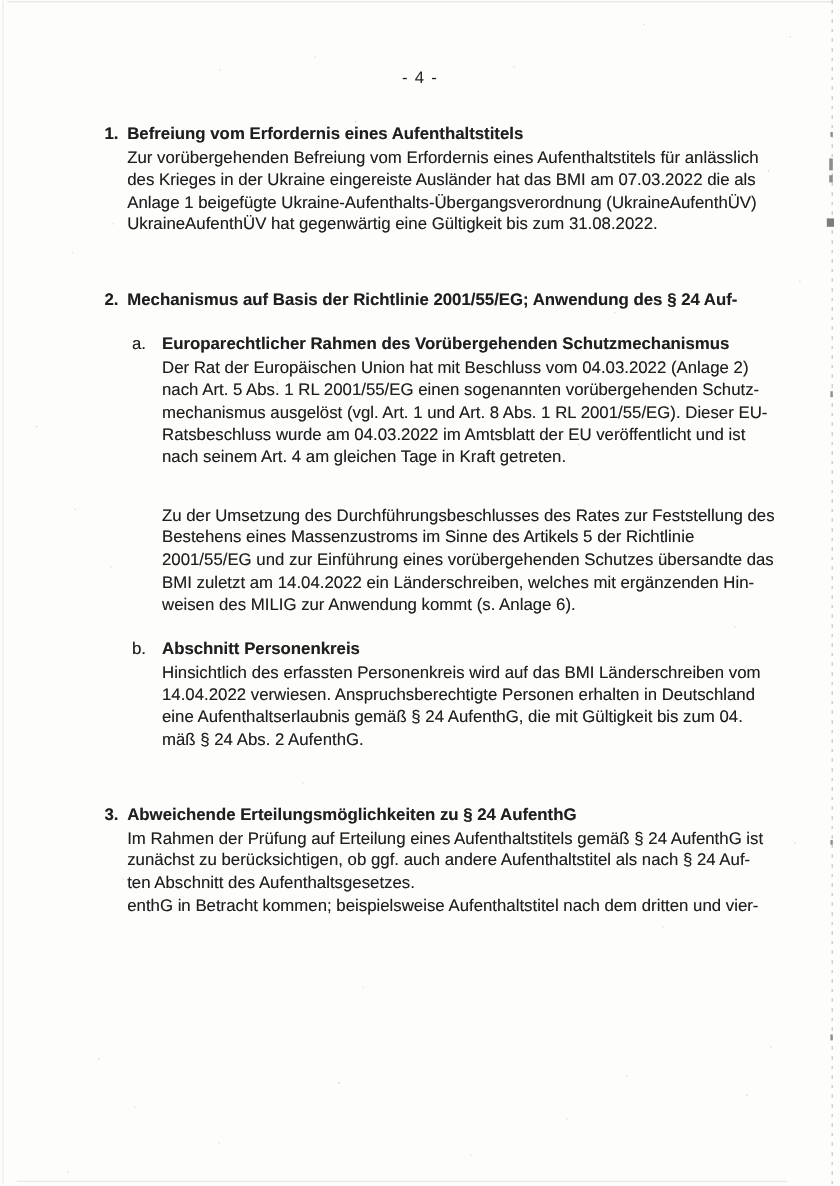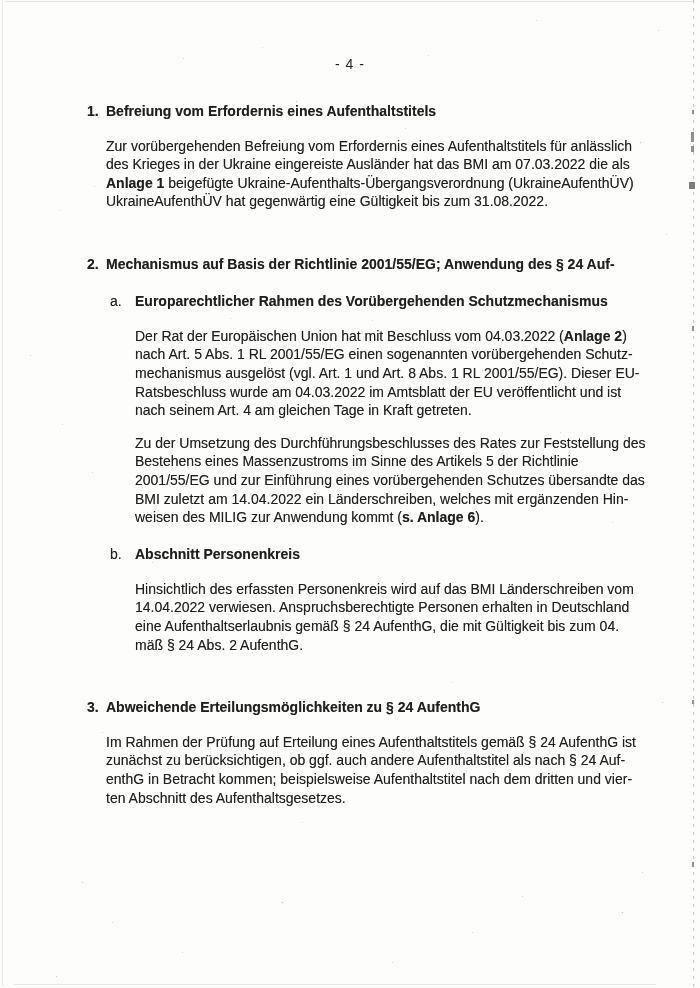--- a/index.html
+++ b/index.html
@@ -66,7 +66,7 @@
   .marker { width: 19px; flex: none; font-weight: 700; }
   .sec-body { flex: 1; min-width: 0; }
   .para { margin-top: 14px; }
-  .title-line + .para { margin-top: 16px; }
+  .title-line + .para { margin-top: 1px; }
   .subsection { display: flex; margin-left: 4px; margin-top: 18.6px; }
   .sub-marker { width: 25px; flex: none; font-weight: 400; }
   .sub-body { flex: 1; min-width: 0; }

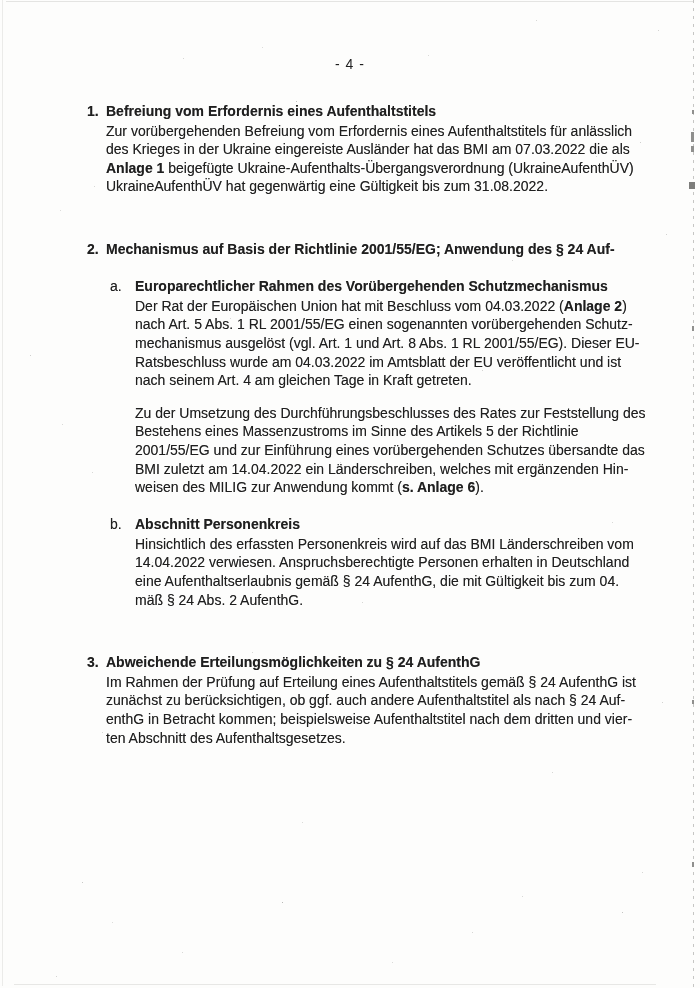--- a/index.html
+++ b/index.html
@@ -60,7 +60,7 @@
     text-shadow: 0 0 0.5px rgba(31,31,31,0.5);
   }
   .title-line { font-weight: 700; }
-  .b { font-weight: 700; }
+  .b { font-weight: 400; }
   .section { display: flex; }
   .section + .section { margin-top: 44px; }
   .marker { width: 19px; flex: none; font-weight: 700; }

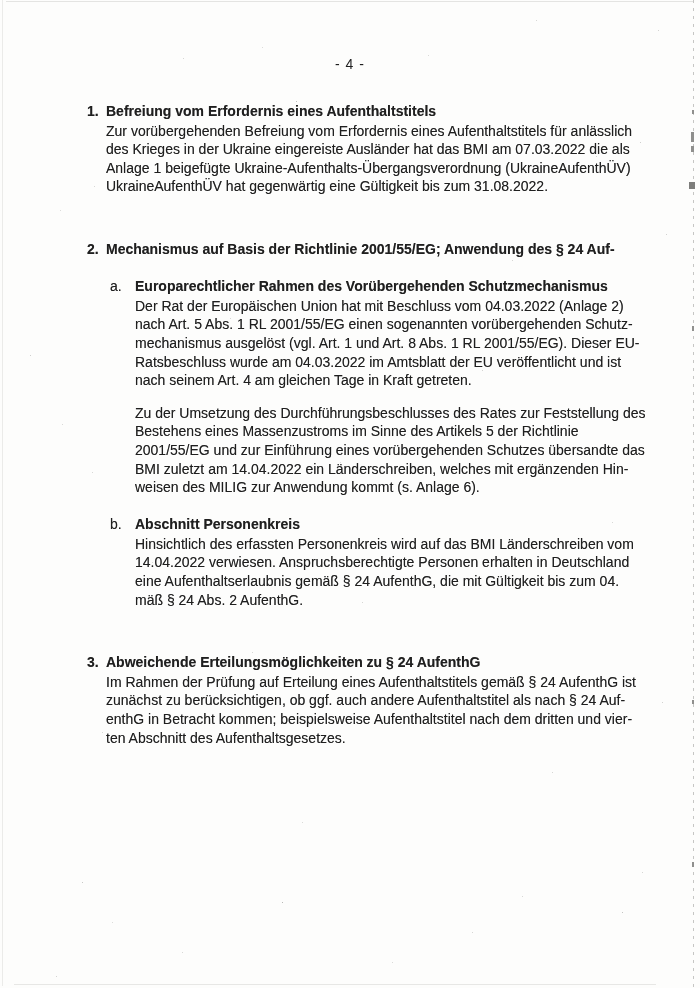--- a/index.html
+++ b/index.html
@@ -65,7 +65,7 @@
   .section + .section { margin-top: 44px; }
   .marker { width: 19px; flex: none; font-weight: 700; }
   .sec-body { flex: 1; min-width: 0; }
-  .para { margin-top: 14px; }
+  .para { margin-top: 30px; }
   .title-line + .para { margin-top: 1px; }
   .subsection { display: flex; margin-left: 4px; margin-top: 18.6px; }
   .sub-marker { width: 25px; flex: none; font-weight: 400; }

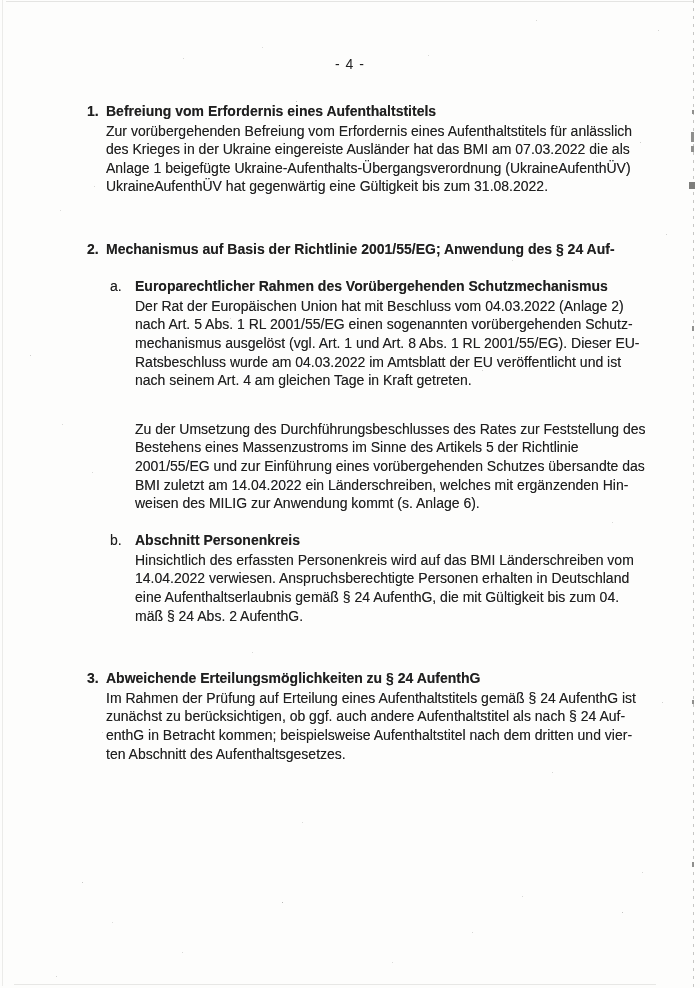--- a/index.html
+++ b/index.html
@@ -148,8 +148,8 @@
           <div class="para">
             <div class="line"><span>Im Rahmen der Prüfung auf Erteilung eines Aufenthaltstitels gemäß § 24 AufenthG ist</span></div>
             <div class="line"><span>zunächst zu berücksichtigen, ob ggf. auch andere Aufenthaltstitel als nach § 24 Auf-</span></div>
+            <div class="line"><span>ten Abschnitt des Aufenthaltsgesetzes.</span></div>
             <div class="line"><span>enthG in Betracht kommen; beispielsweise Aufenthaltstitel nach dem dritten und vier-</span></div>
-            <div class="line"><span>ten Abschnitt des Aufenthaltsgesetzes.</span></div>
           </div>
         </div>
       </div>

